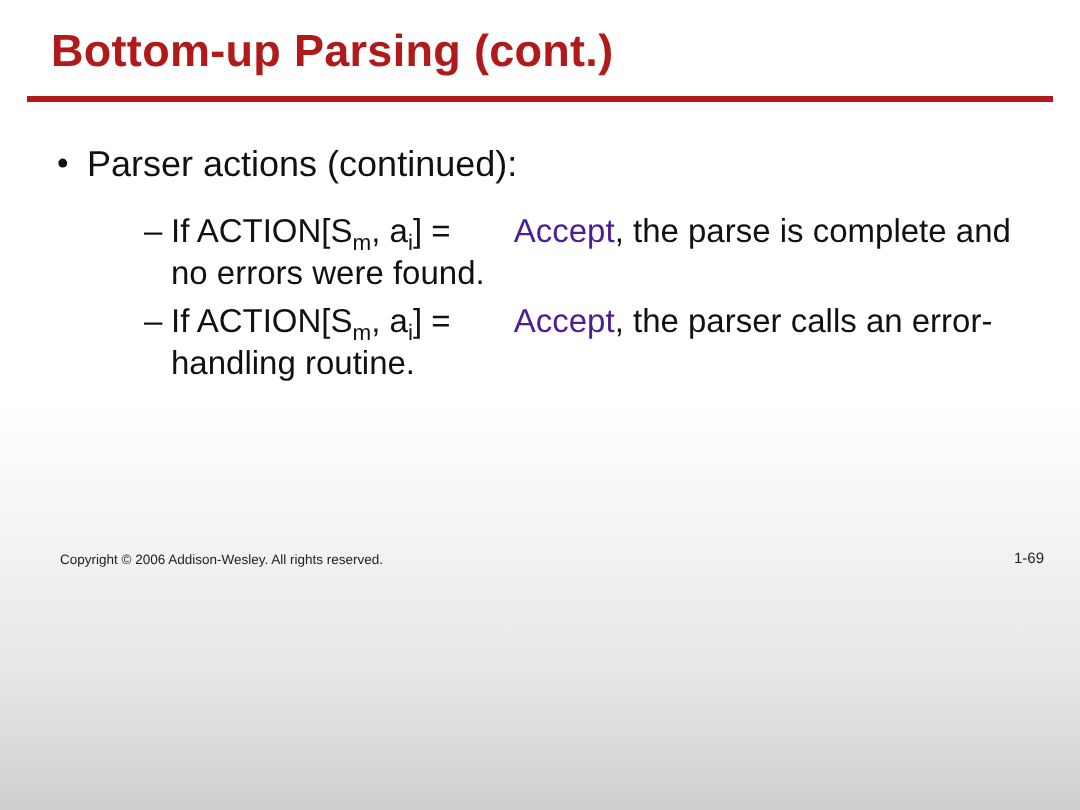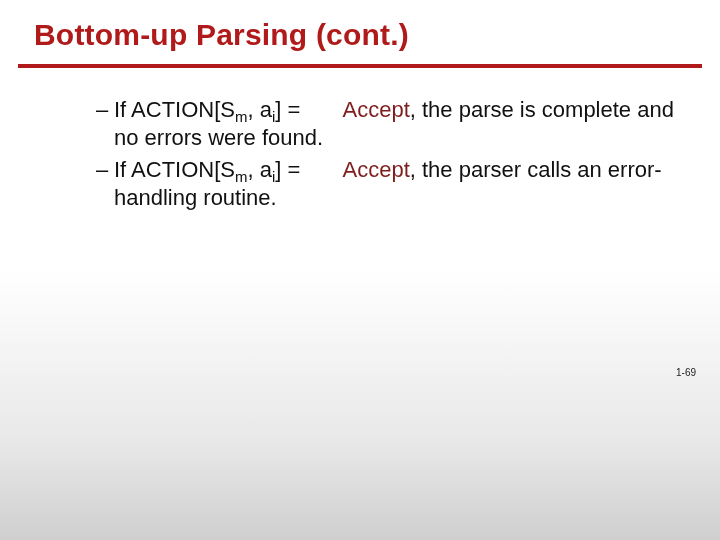--- a/index.html
+++ b/index.html
@@ -78,6 +78,7 @@
   <div class="rule"></div>
 
   <div class="content">
+    <div class="l1">Parser actions (continued):</div>
     <div class="l2wrap">
       <div class="l2">
         <span>If ACTION[S</span><span class="sub">m</span><span>, a</span><span class="sub">i</span><span>] = </span><span class="keyword">Accept</span><span>, the parse is complete and no errors were found.</span>

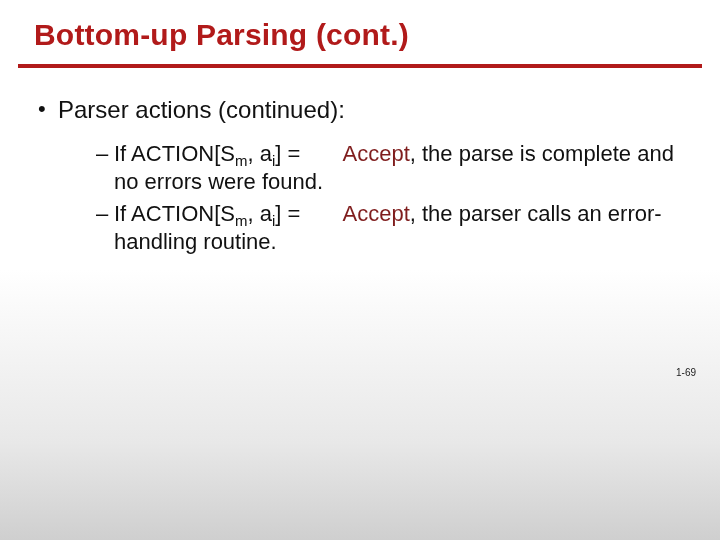--- a/index.html
+++ b/index.html
@@ -50,7 +50,7 @@
     left: 0;
     top: 0;
   }
-  .keyword { color: #7f1d1d; margin-left: 36px; }
+  .keyword { color: #4c1d95; margin-left: 36px; }
   .sub { font-size: 0.68em; vertical-align: sub; line-height: 0; }
   .footer-left {
     position: absolute;

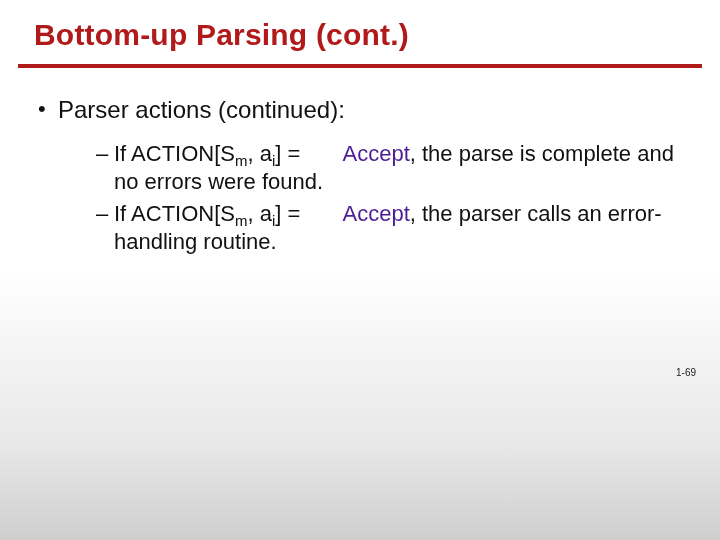--- a/index.html
+++ b/index.html
@@ -89,6 +89,7 @@
     </div>
   </div>
 
+  <div class="footer-left">Copyright © 2006 Addison-Wesley. All rights reserved.</div>
   <div class="footer-right">1-69</div>
 </div>
 

